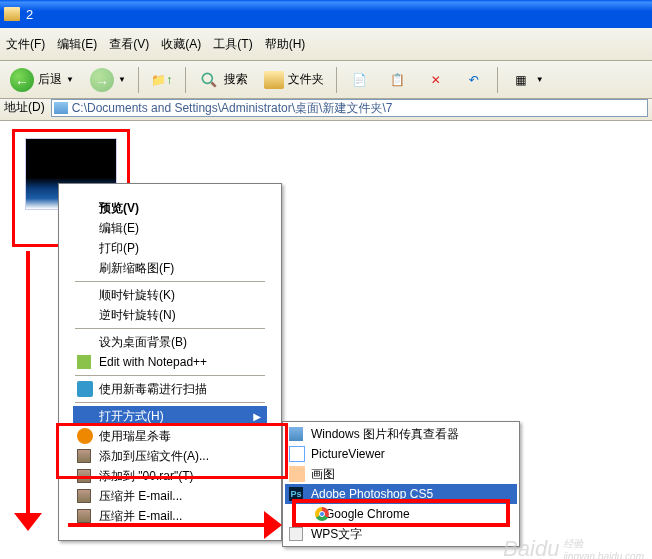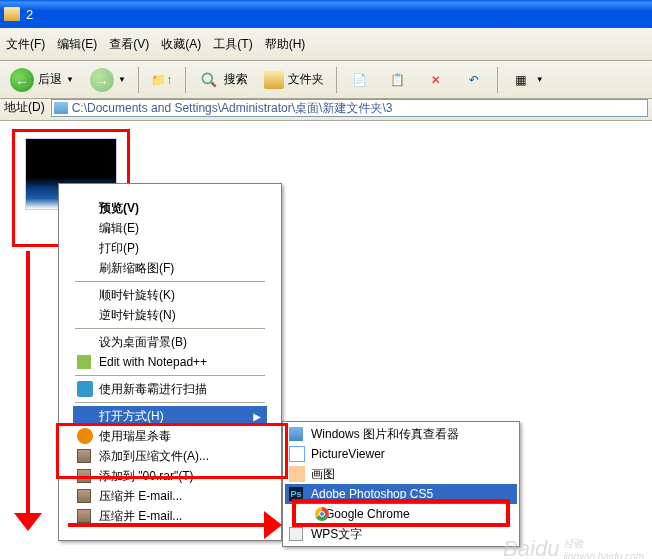--- a/index.html
+++ b/index.html
@@ -135,7 +135,7 @@
   <span class="addr-label">地址(D)</span>
   <div class="addr-field">
     <span class="folder-mini"></span>
-    <span>C:\Documents and Settings\Administrator\桌面\新建文件夹\3</span>
+    <span>C:\Documents and Settings\Administrator\桌面\新建文件夹\7</span>
   </div>
 </div>
 

